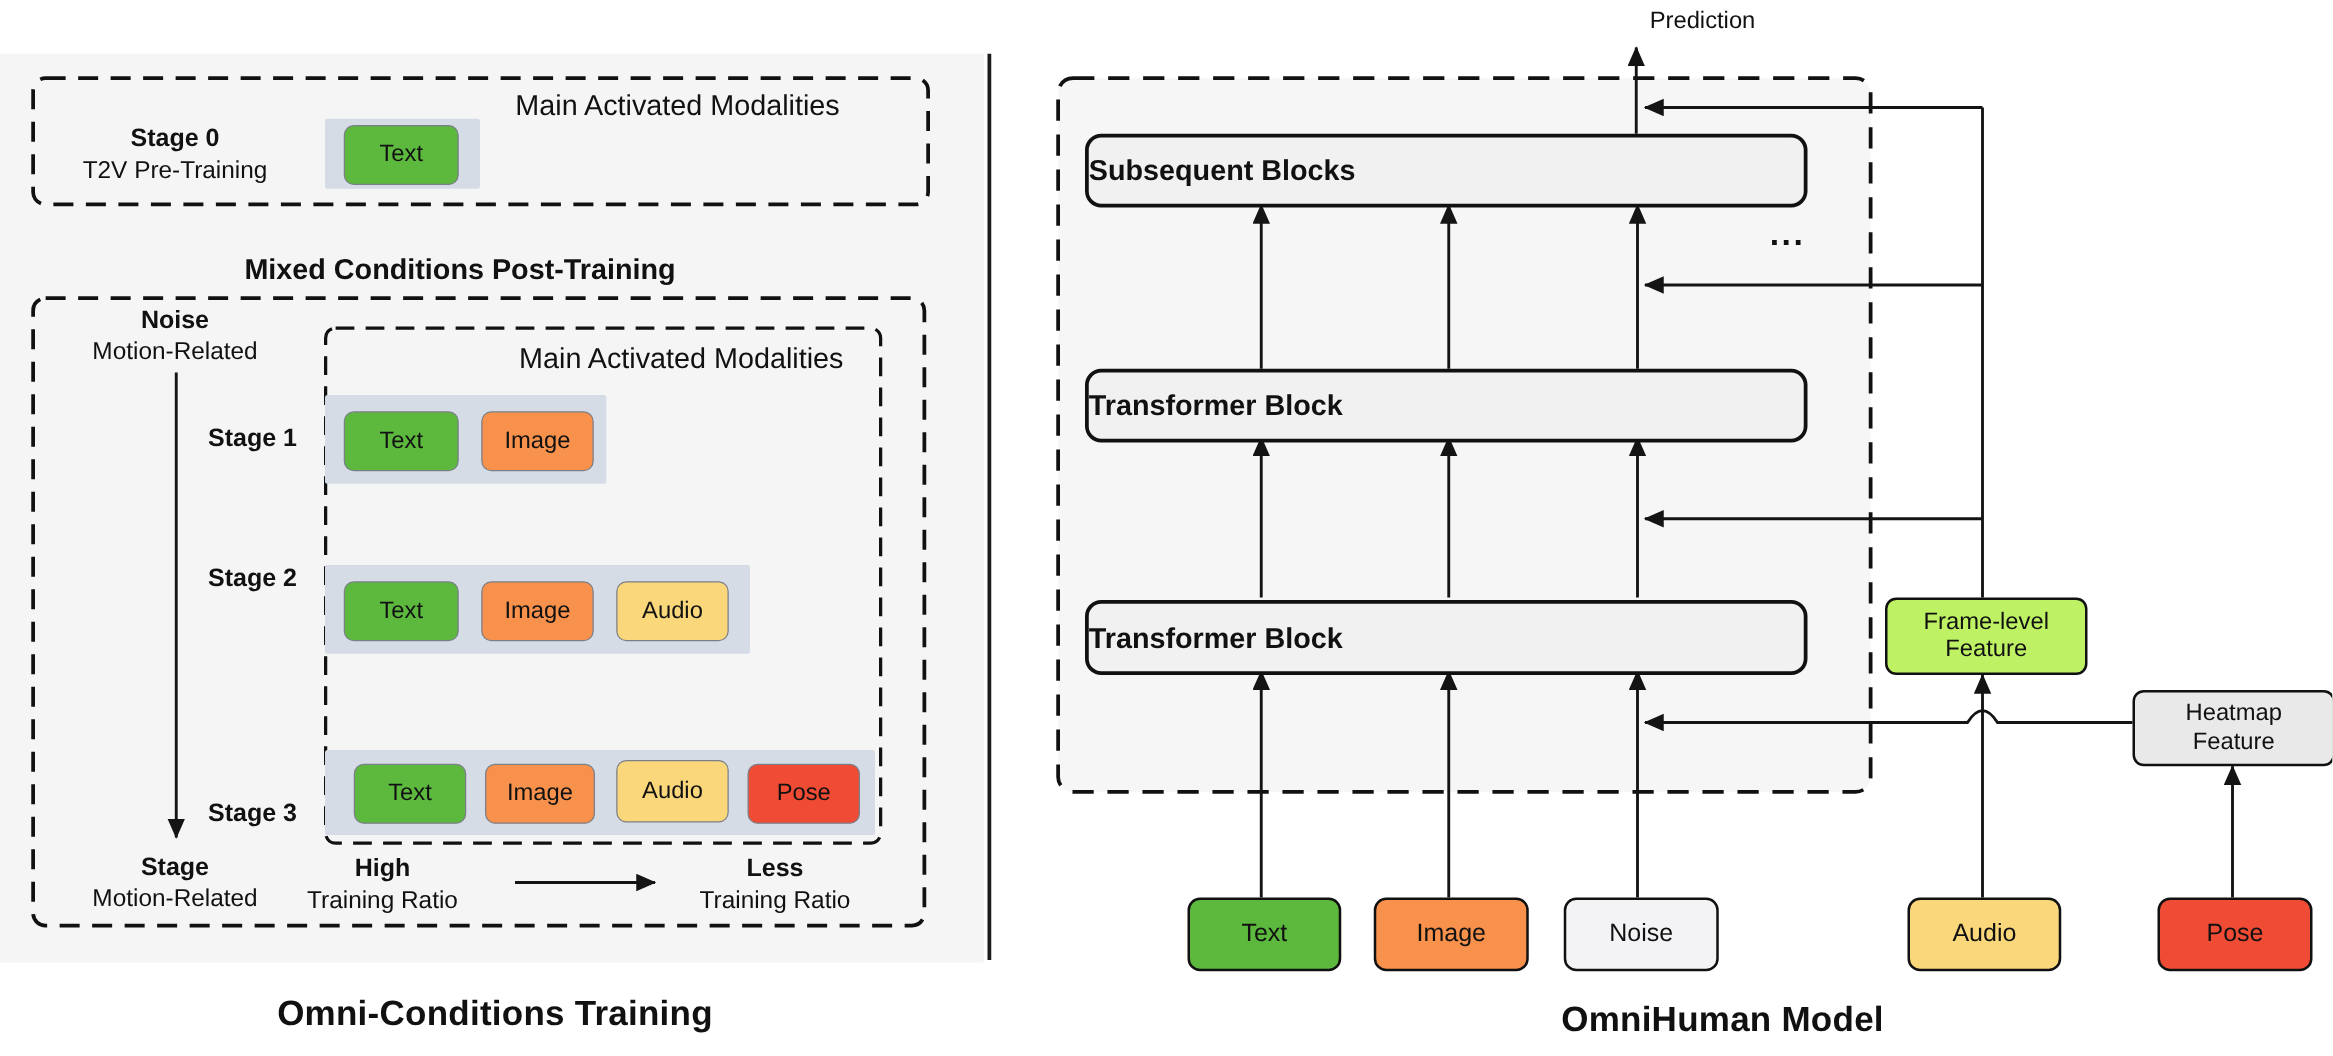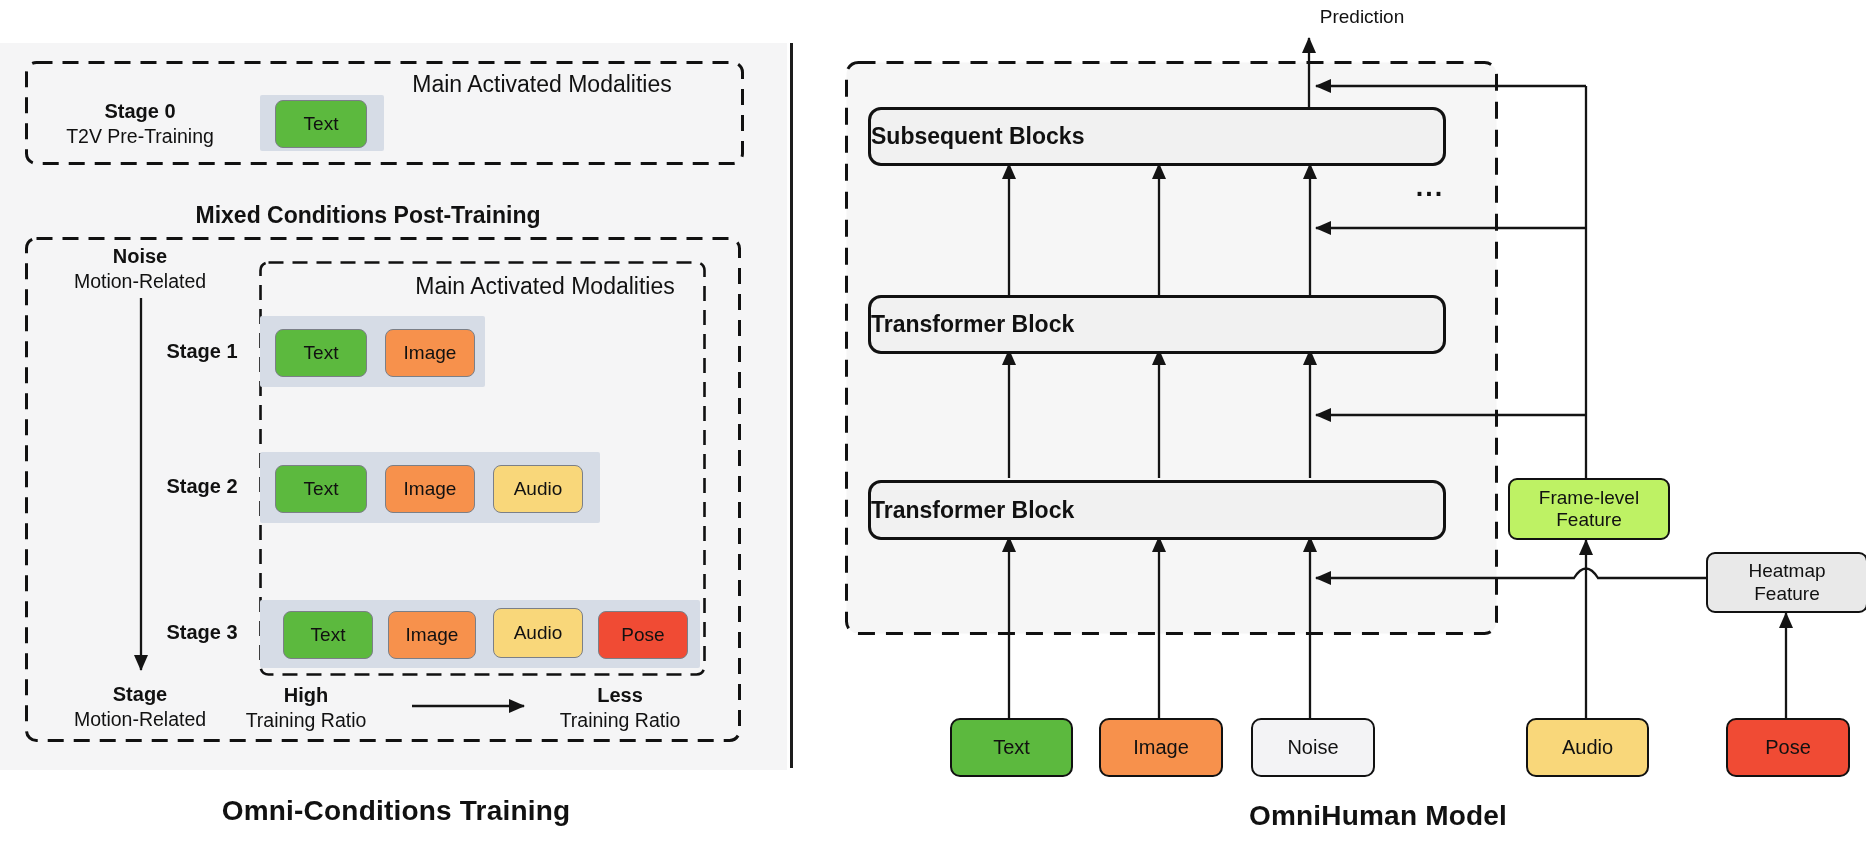--- a/index.html
+++ b/index.html
@@ -107,7 +107,7 @@
     <span>Image</span>
   </div>
 
-  <div class="abs ctr stage-lbl z3" style="left:202px;top:475px;">Stage 2</div>
+  <div class="abs ctr stage-lbl z3" style="left:202px;top:452px;">Stage 2</div>
   <div class="container-strip" style="left: 260px; top: 452px; width: 340px; height: 71px; background-color: rgb(214, 220, 230);"></div>
   <div class="chip" style="left: 275px; top: 465px; width: 90px; height: 46px; background-color: rgb(92, 185, 62);">
     <span>Text</span>

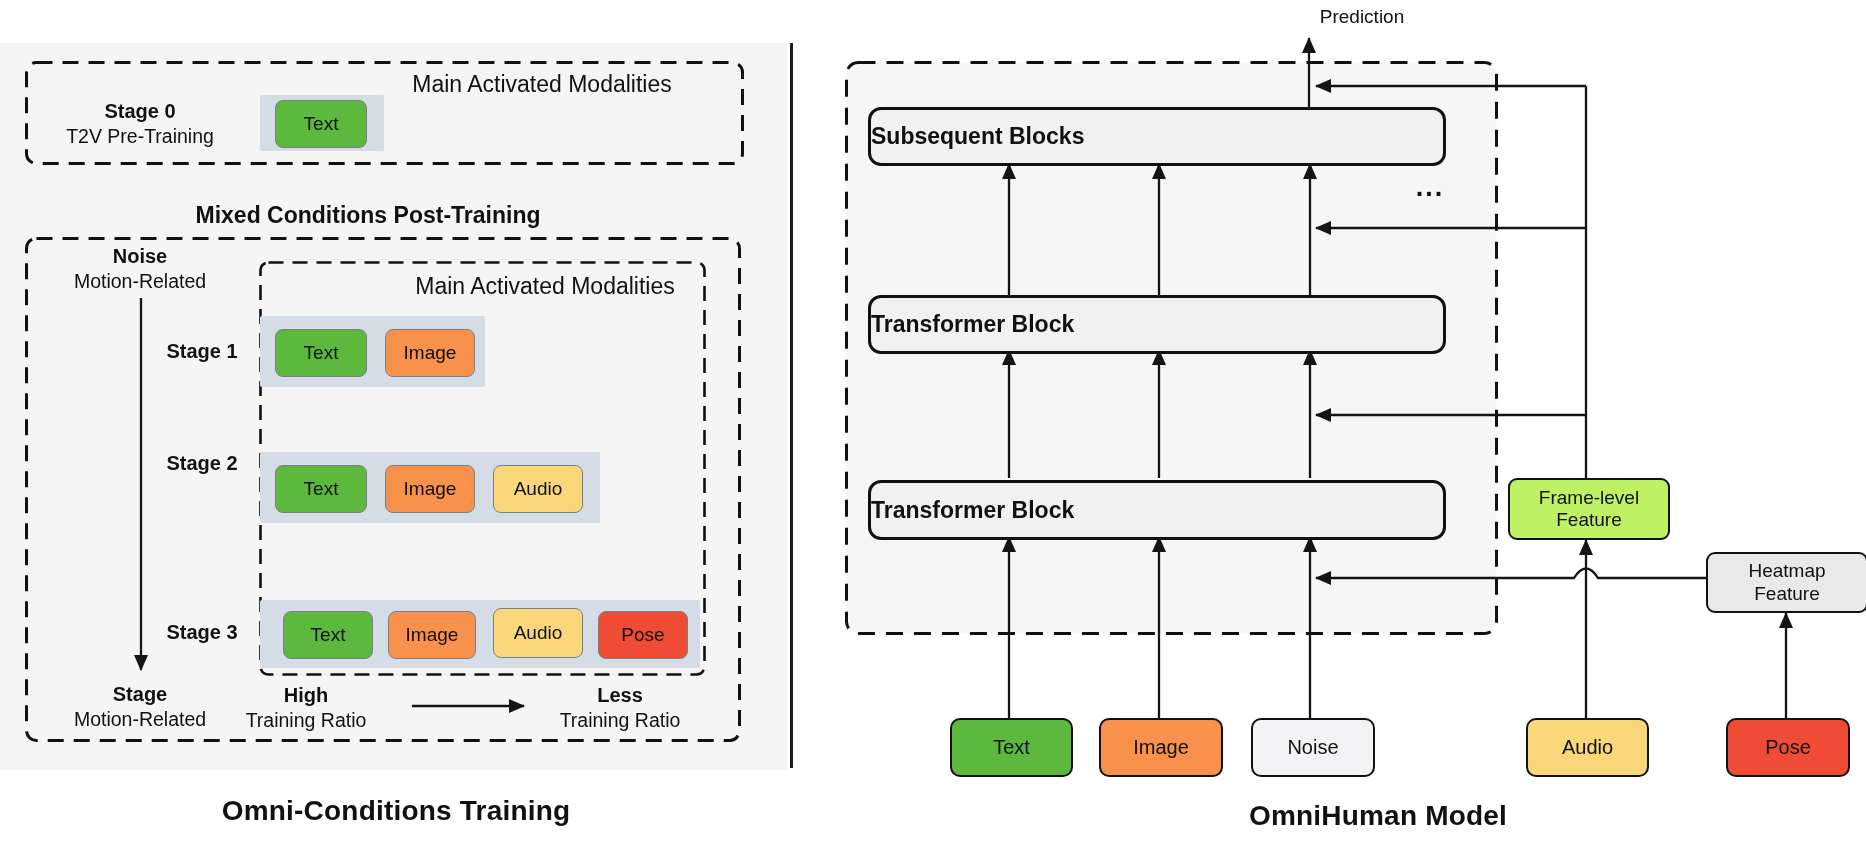--- a/index.html
+++ b/index.html
@@ -119,7 +119,7 @@
     <span>Audio</span>
   </div>
 
-  <div class="abs ctr stage-lbl z3" style="left:202px;top:621px;">Stage 3</div>
+  <div class="abs ctr stage-lbl z3" style="left:202px;top:640px;">Stage 3</div>
   <div class="container-strip" style="left: 260px; top: 600px; width: 440px; height: 68px; background-color: rgb(214, 220, 230);"></div>
   <div class="chip" style="left: 283px; top: 611px; width: 88px; height: 46px; background-color: rgb(92, 185, 62);">
     <span>Text</span>

